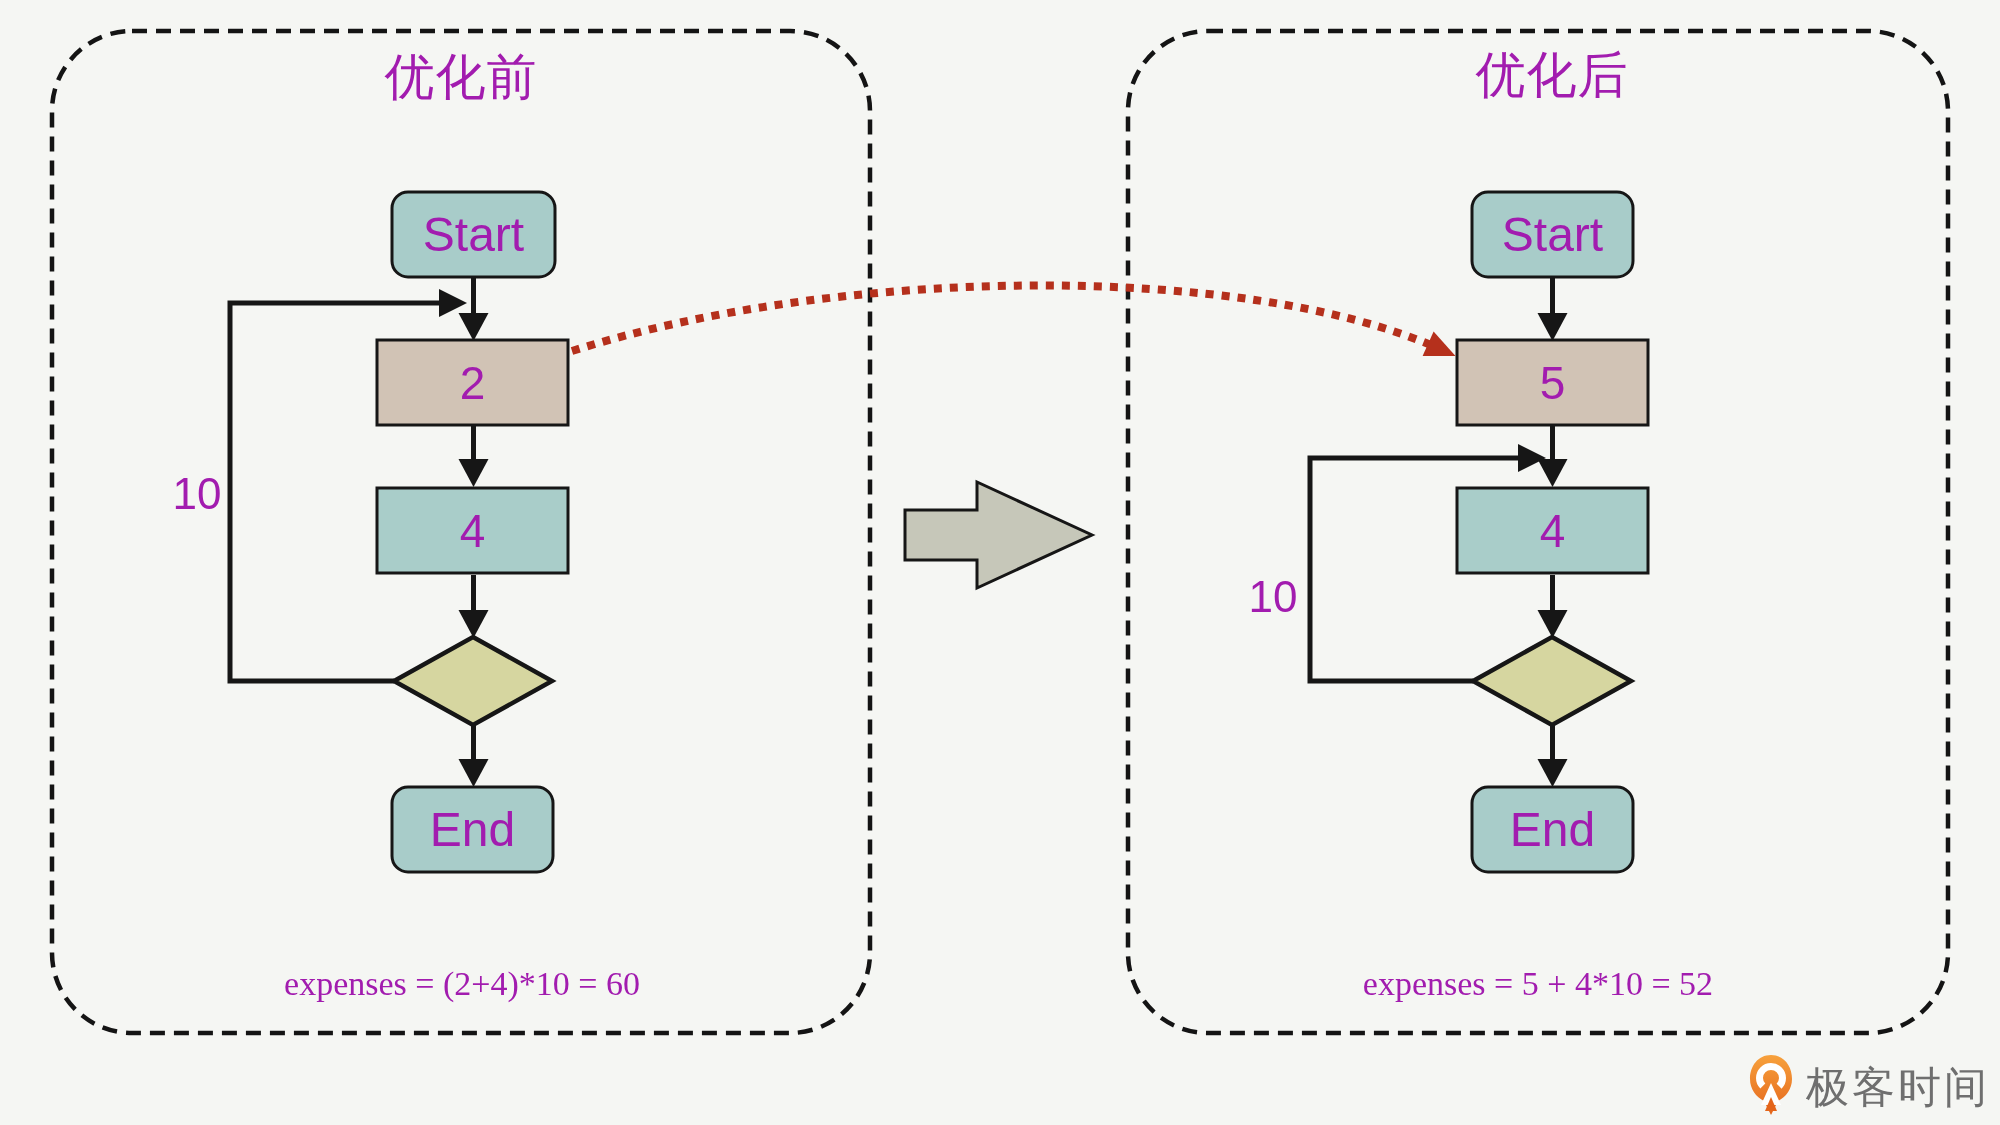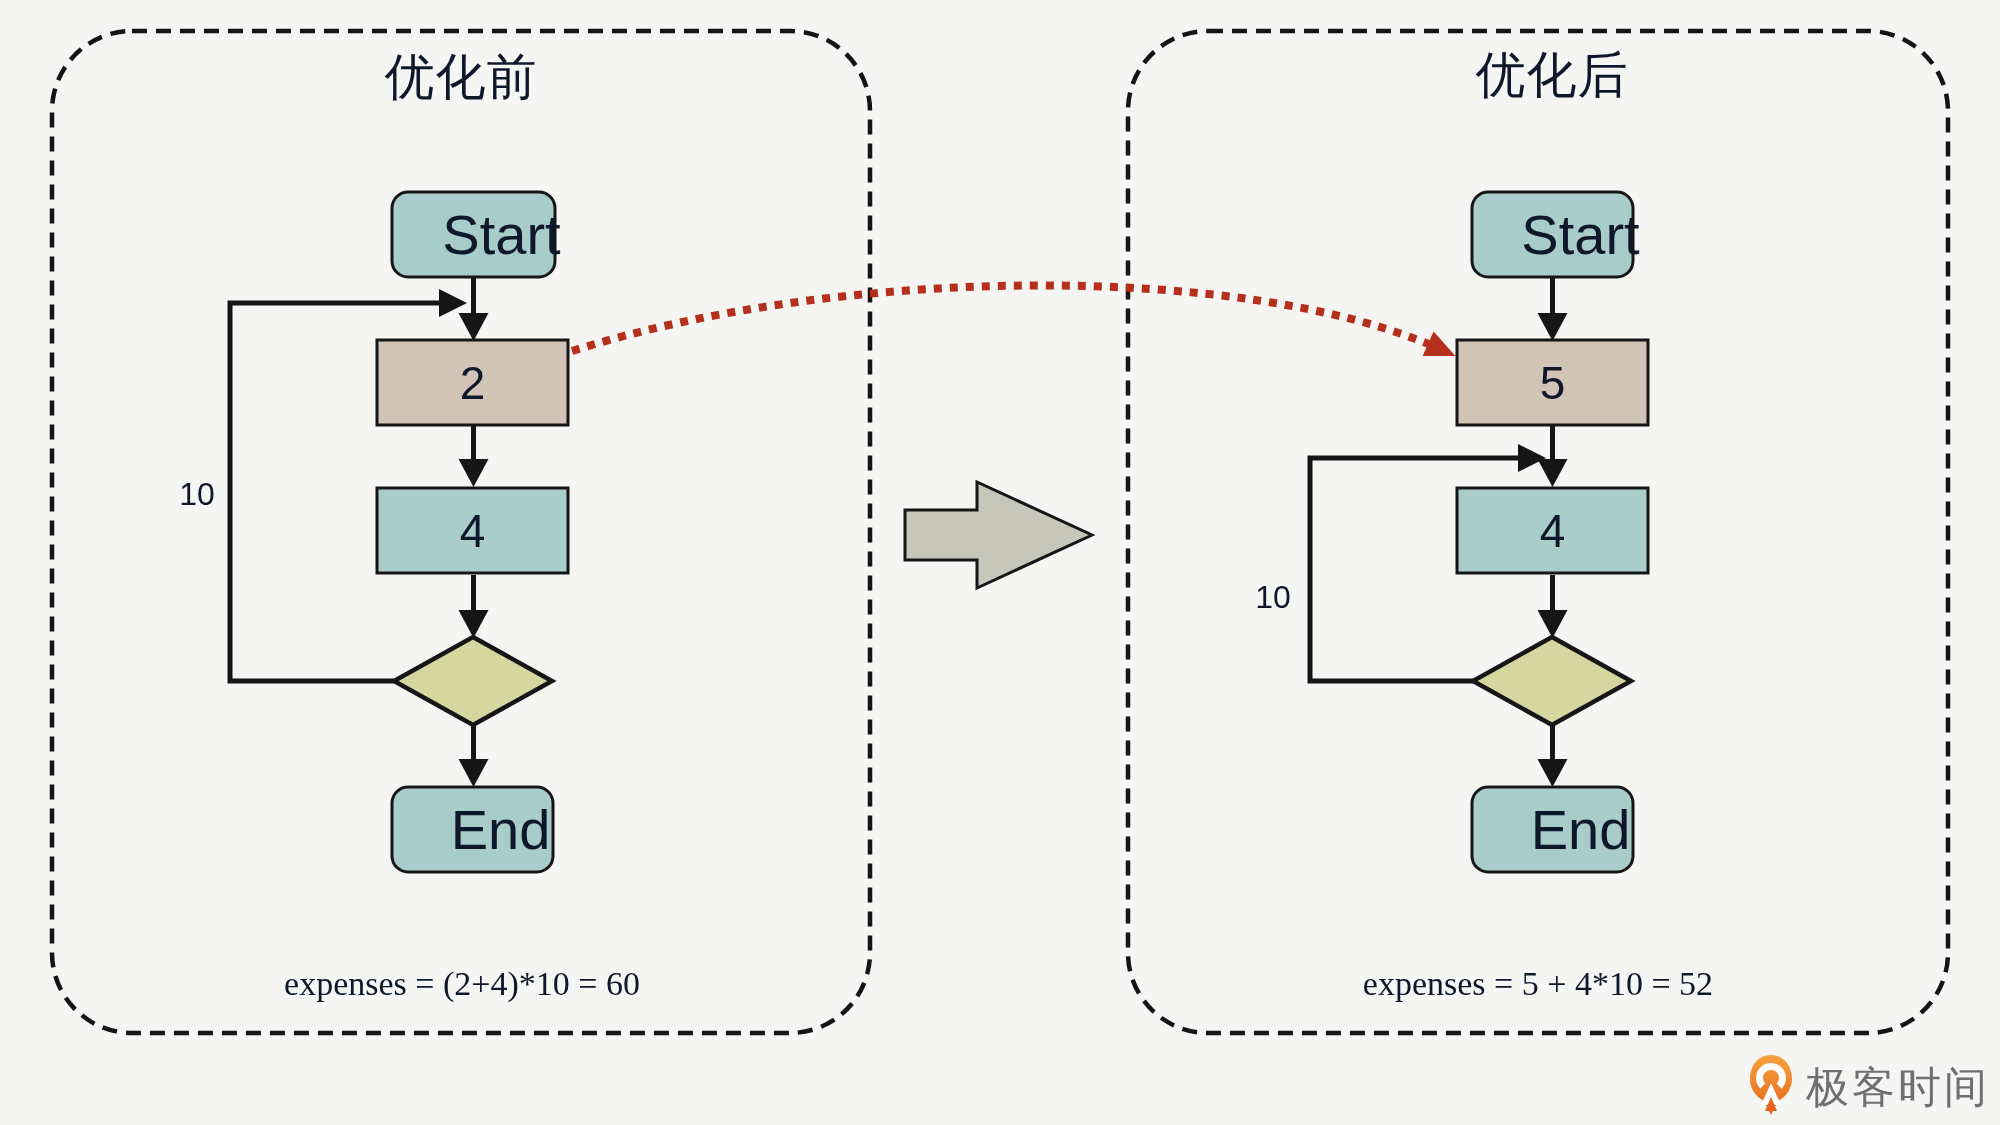--- a/index.html
+++ b/index.html
@@ -7,7 +7,7 @@
   #canvas{position:relative;width:2000px;height:1125px;overflow:hidden;}
   #diagram-svg{position:absolute;left:0;top:0;}
   .txt{position:absolute;display:flex;align-items:center;justify-content:center;
-       color:#0f172a;line-height:1;white-space:nowrap;}
+       color:#a21caf;line-height:1;white-space:nowrap;}
   .panel-title{font-size:50px;letter-spacing:1px;}
   .node-label{font-size:56px;margin-left:28px;}
   .node-value{font-size:46px;}

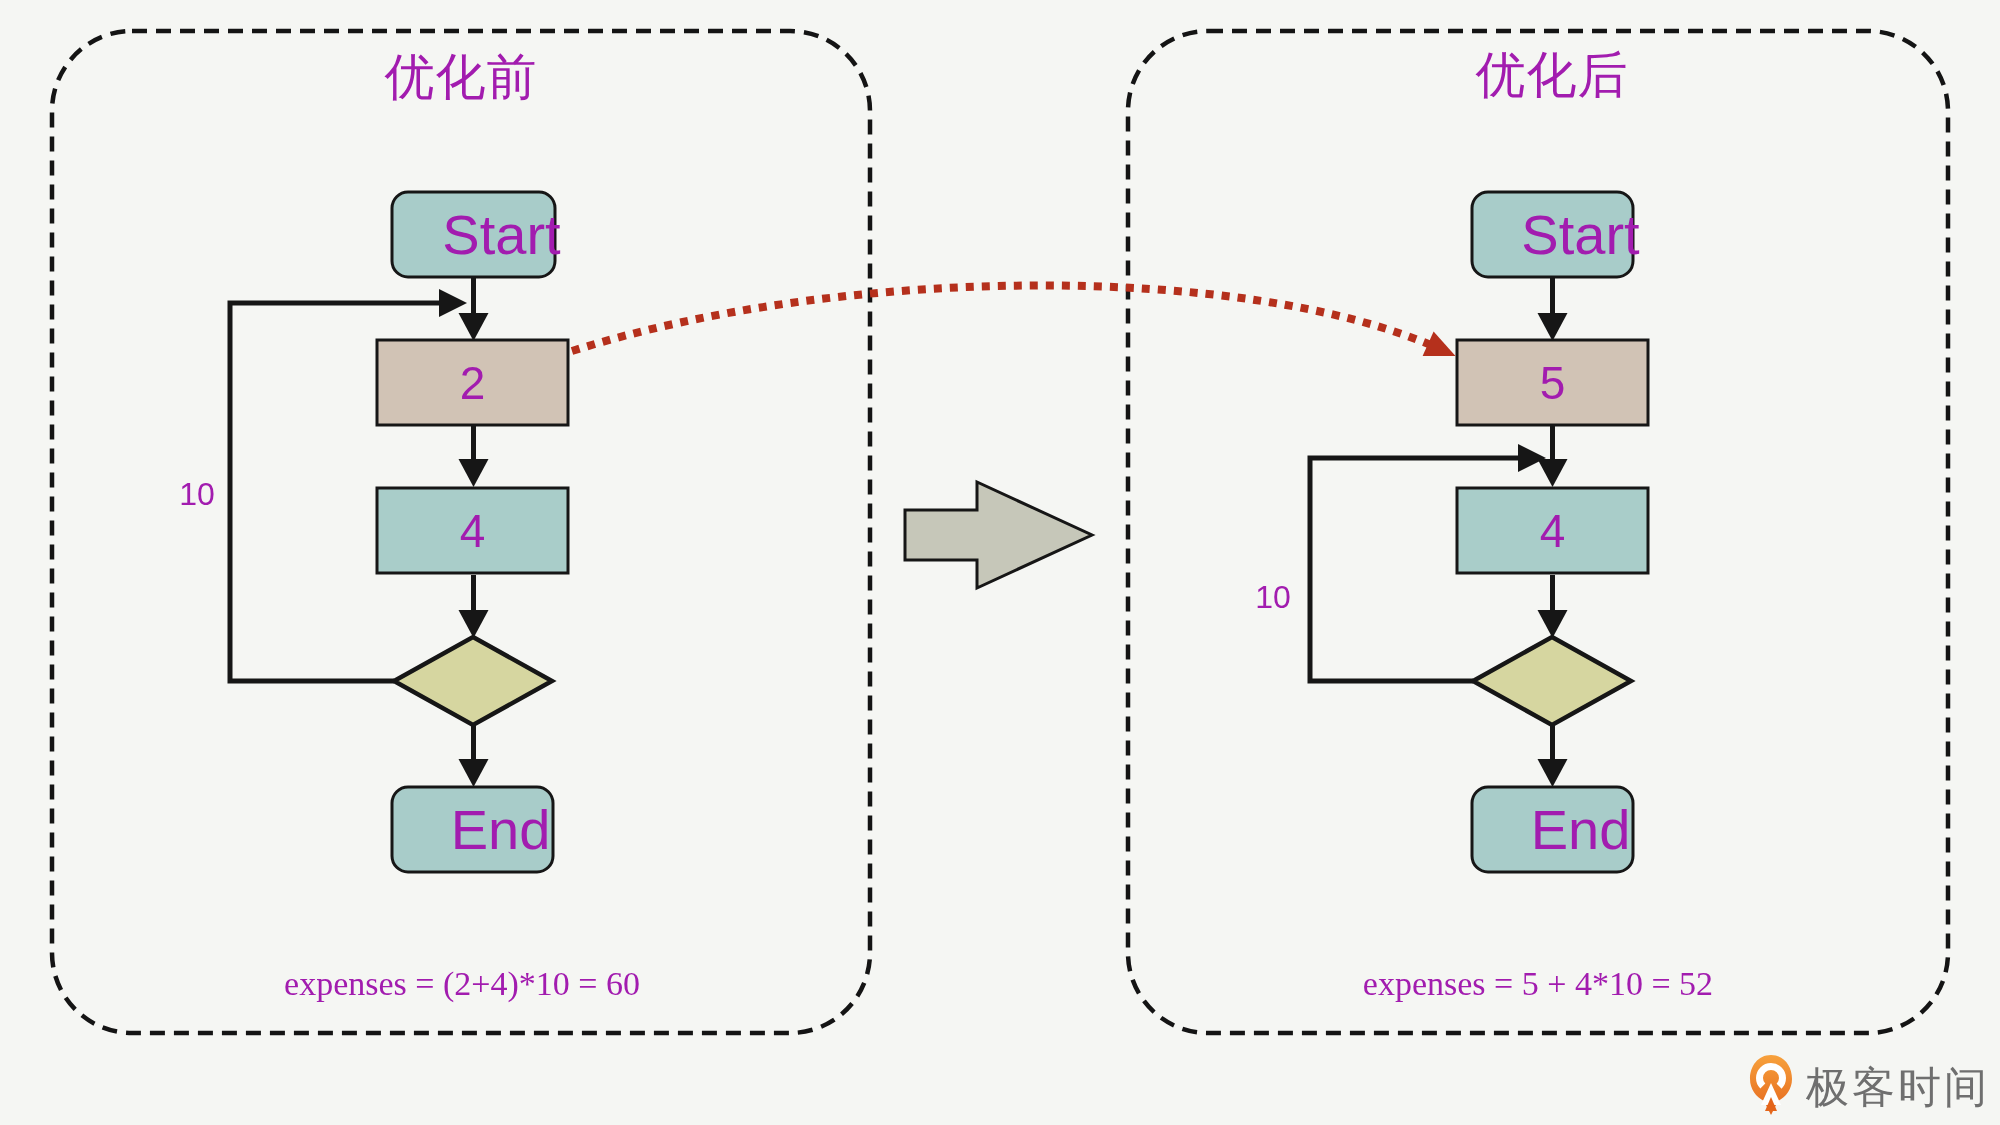--- a/index.html
+++ b/index.html
@@ -9,7 +9,7 @@
   .txt{position:absolute;display:flex;align-items:center;justify-content:center;
        color:#a21caf;line-height:1;white-space:nowrap;}
   .panel-title{font-size:50px;letter-spacing:1px;}
-  .node-label{font-size:56px;margin-left:28px;}
+  .node-label{font-size:48px;}
   .node-value{font-size:46px;}
   .loop-label{font-size:32px;}
   .formula{font-family:"Liberation Serif",serif;font-size:34px;}

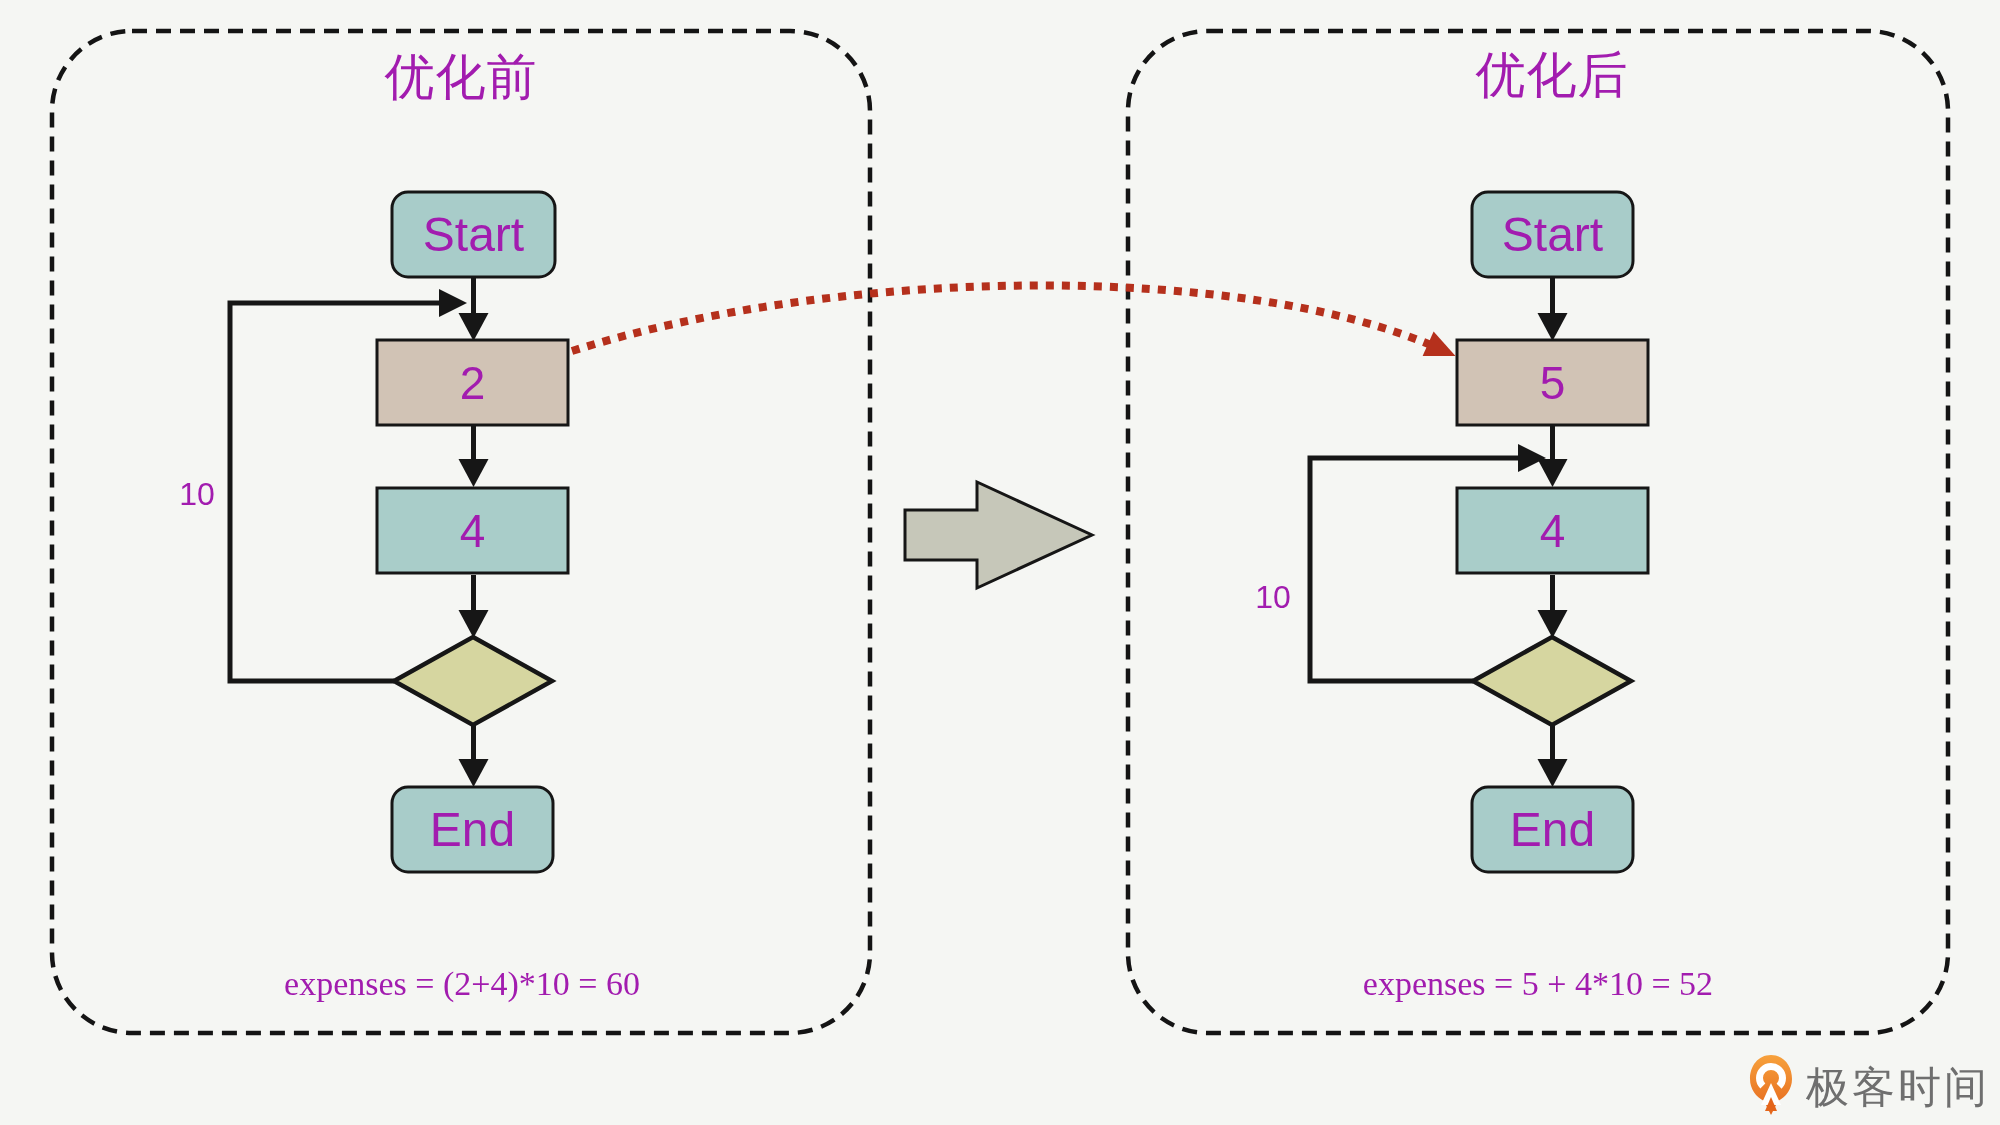--- a/index.html
+++ b/index.html
@@ -11,7 +11,7 @@
   .panel-title{font-size:50px;letter-spacing:1px;}
   .node-label{font-size:48px;}
   .node-value{font-size:46px;}
-  .loop-label{font-size:32px;}
+  .loop-label{font-size:44px;}
   .formula{font-family:"Liberation Serif",serif;font-size:34px;}
   .logo-text{font-size:43px;letter-spacing:3px;color:#6f6f6f;font-weight:500;}
 </style>

